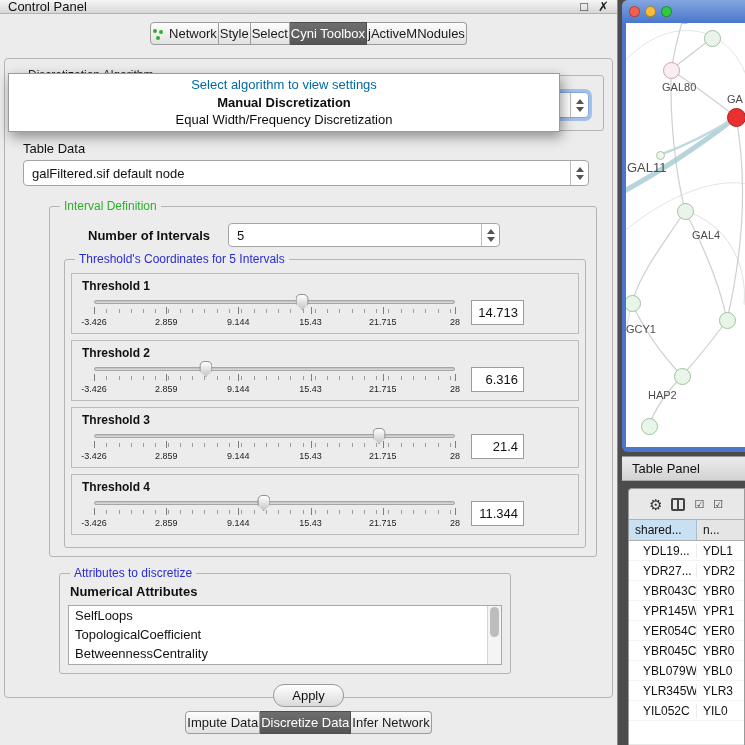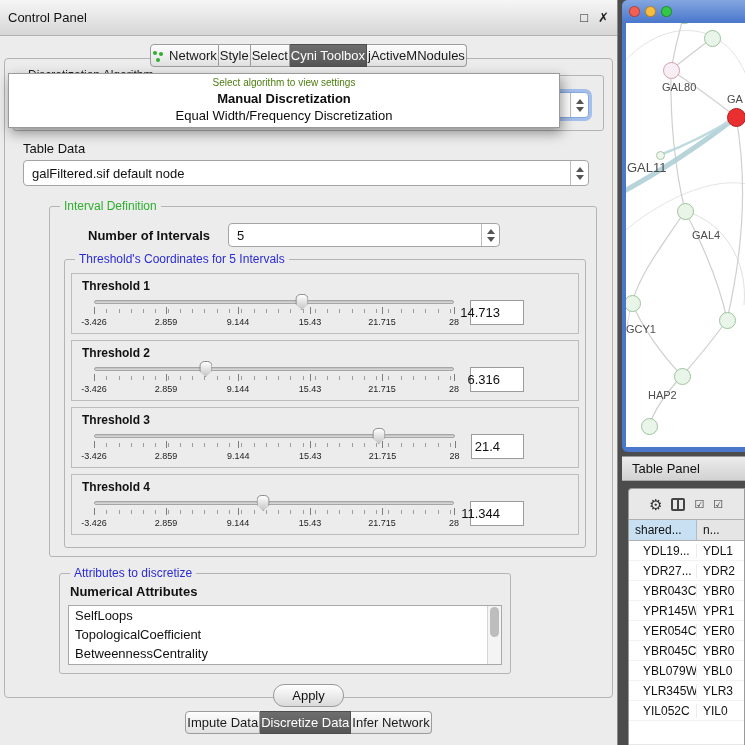--- a/index.html
+++ b/index.html
@@ -10,7 +10,7 @@
   
   .control-panel { position:absolute; left:0; top:0; width:618px; height:745px; background:#ececec;
                    border-right:1px solid #8a8a8a; }
-  .cp-titlebar { height:36px; background:linear-gradient(#f6f6f6,#d6d6d6); border-bottom:1px solid #b2b2b2;
+  .cp-titlebar { height:14px; background:linear-gradient(#f6f6f6,#d6d6d6); border-bottom:1px solid #b2b2b2;
                  display:flex; align-items:center; padding:0 8px; font-size:13px; }
   .cp-title { flex:1; }
   .win-btn { font-size:13px; color:#222; margin-left:10px; line-height:1; }

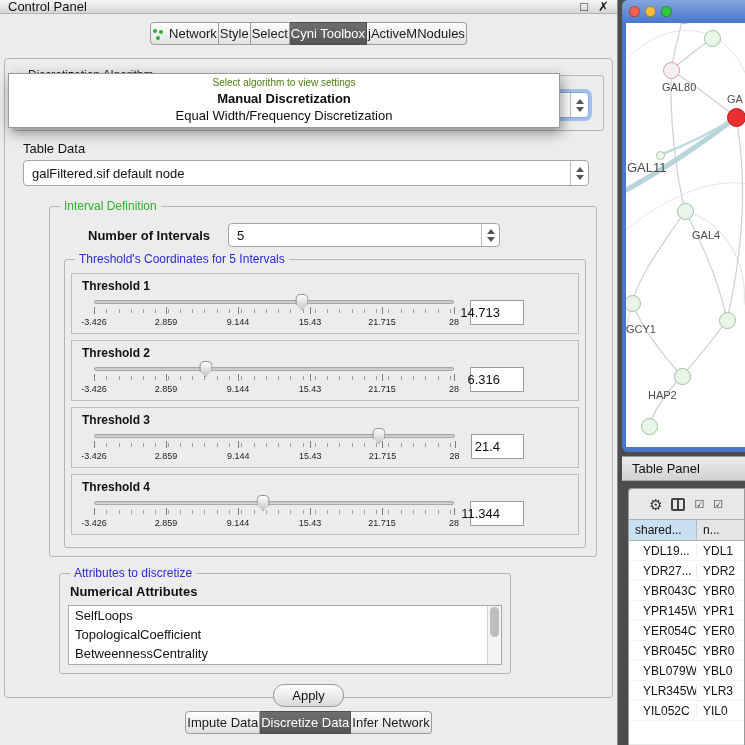--- a/index.html
+++ b/index.html
@@ -50,7 +50,7 @@
 
   .algo-popup { position:absolute; left:3px; top:14px; width:552px; background:#fff; z-index:10;
                 border:1px solid #9a9a9a; box-shadow:2px 5px 12px rgba(0,0,0,.4); padding:2px 0 3px; }
-  .popup-placeholder { font-size:10px; color:#4d7c0f; text-align:center; padding:1px 4px 2px; }
+  .popup-placeholder { font-size:13px; color:#0369a1; text-align:center; padding:1px 4px 2px; }
   .popup-option { font-size:13px; color:#0d0d0d; padding:1px 8px;text-align:center; }
   .popup-option.bold { font-weight:bold; }
 

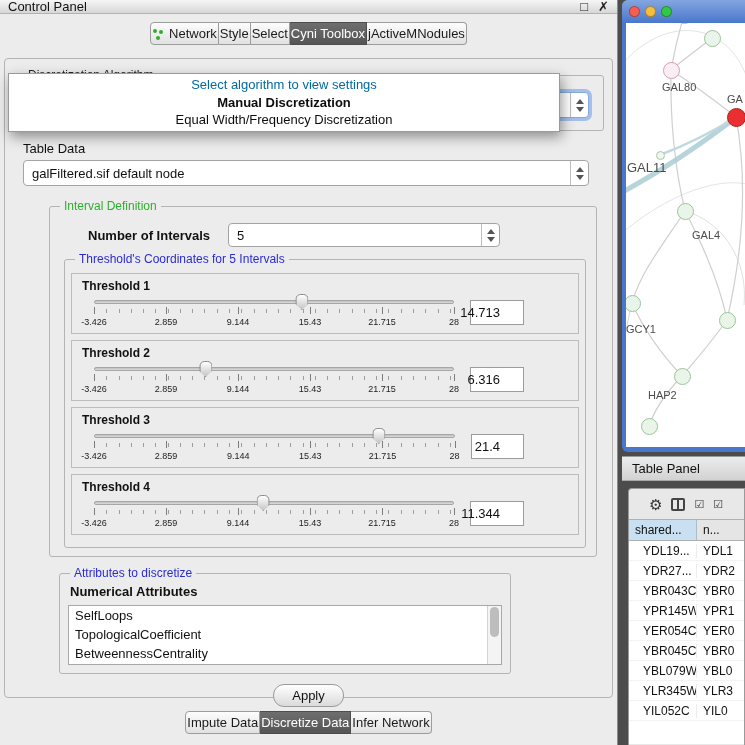--- a/index.html
+++ b/index.html
@@ -80,7 +80,7 @@
   .slider-labels { position:absolute; left:0; right:0; top:23px; height:11px; font-size:9px; color:#222; }
   .slider-labels span { position:absolute; transform:translateX(-50%); white-space:nowrap; }
   .threshold-value { width:54px; height:25px; background:#fff; border:1px solid #9c9c9c; font-size:13px;
-                     display:flex; align-items:center; justify-content:flex-end; padding-right:23px;
+                     display:flex; align-items:center; justify-content:flex-end; padding-right:5px;
                      margin-left:16px; margin-right:54px; }
 
   .attr-group { margin:16px 0 0 54px; width:452px; padding:10px 8px 8px; }

